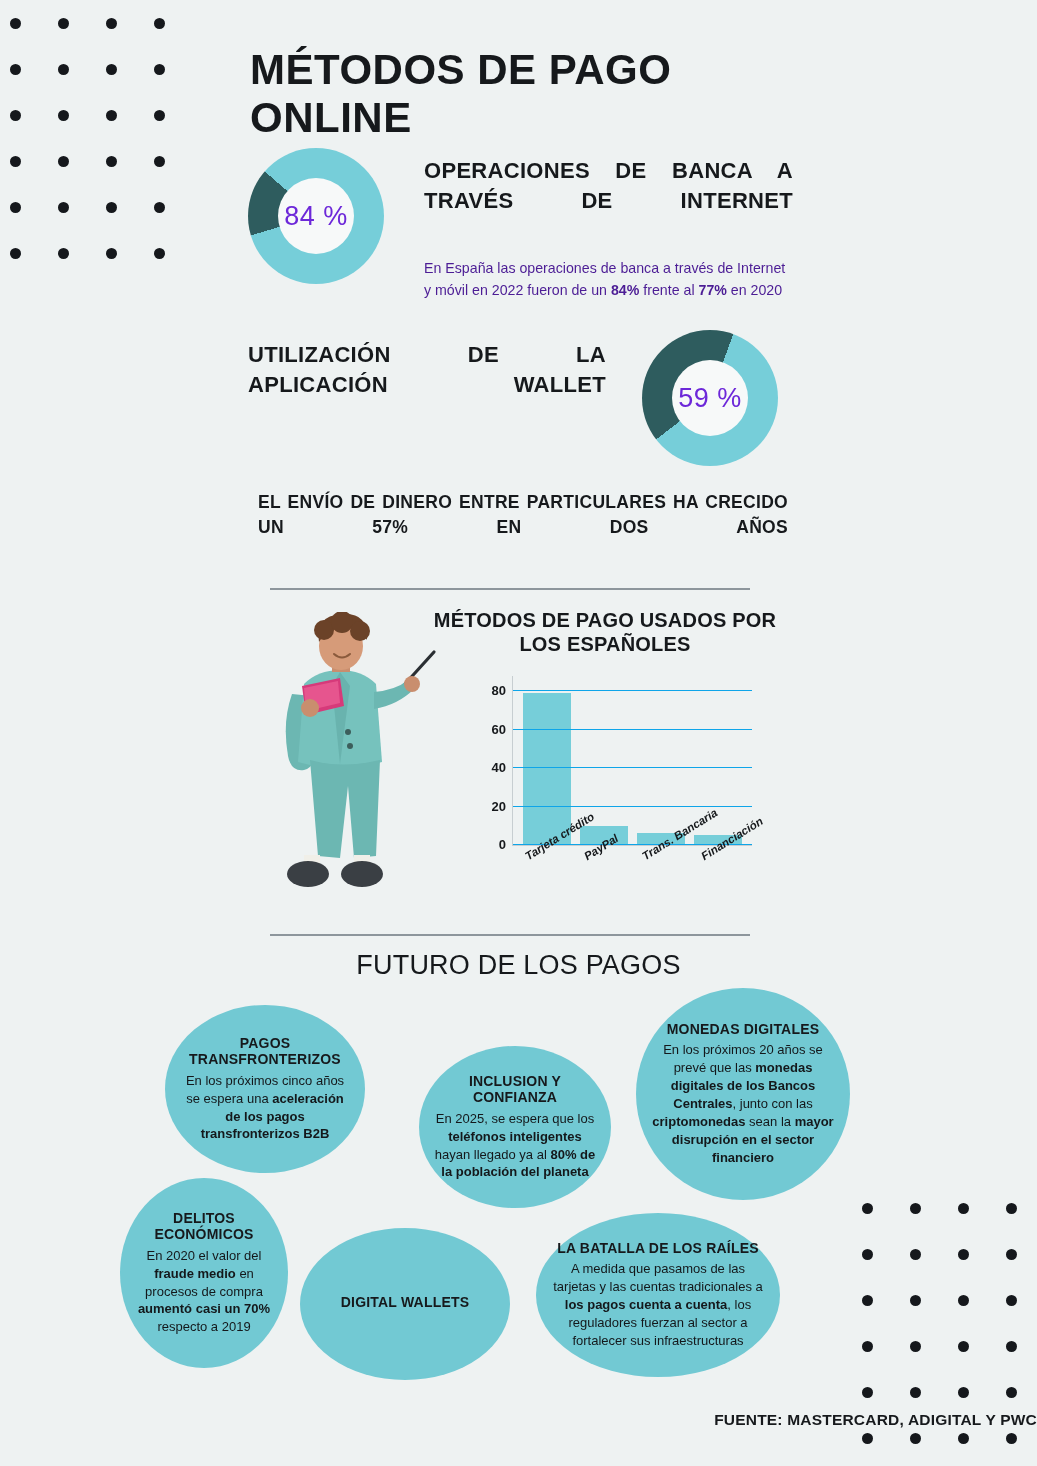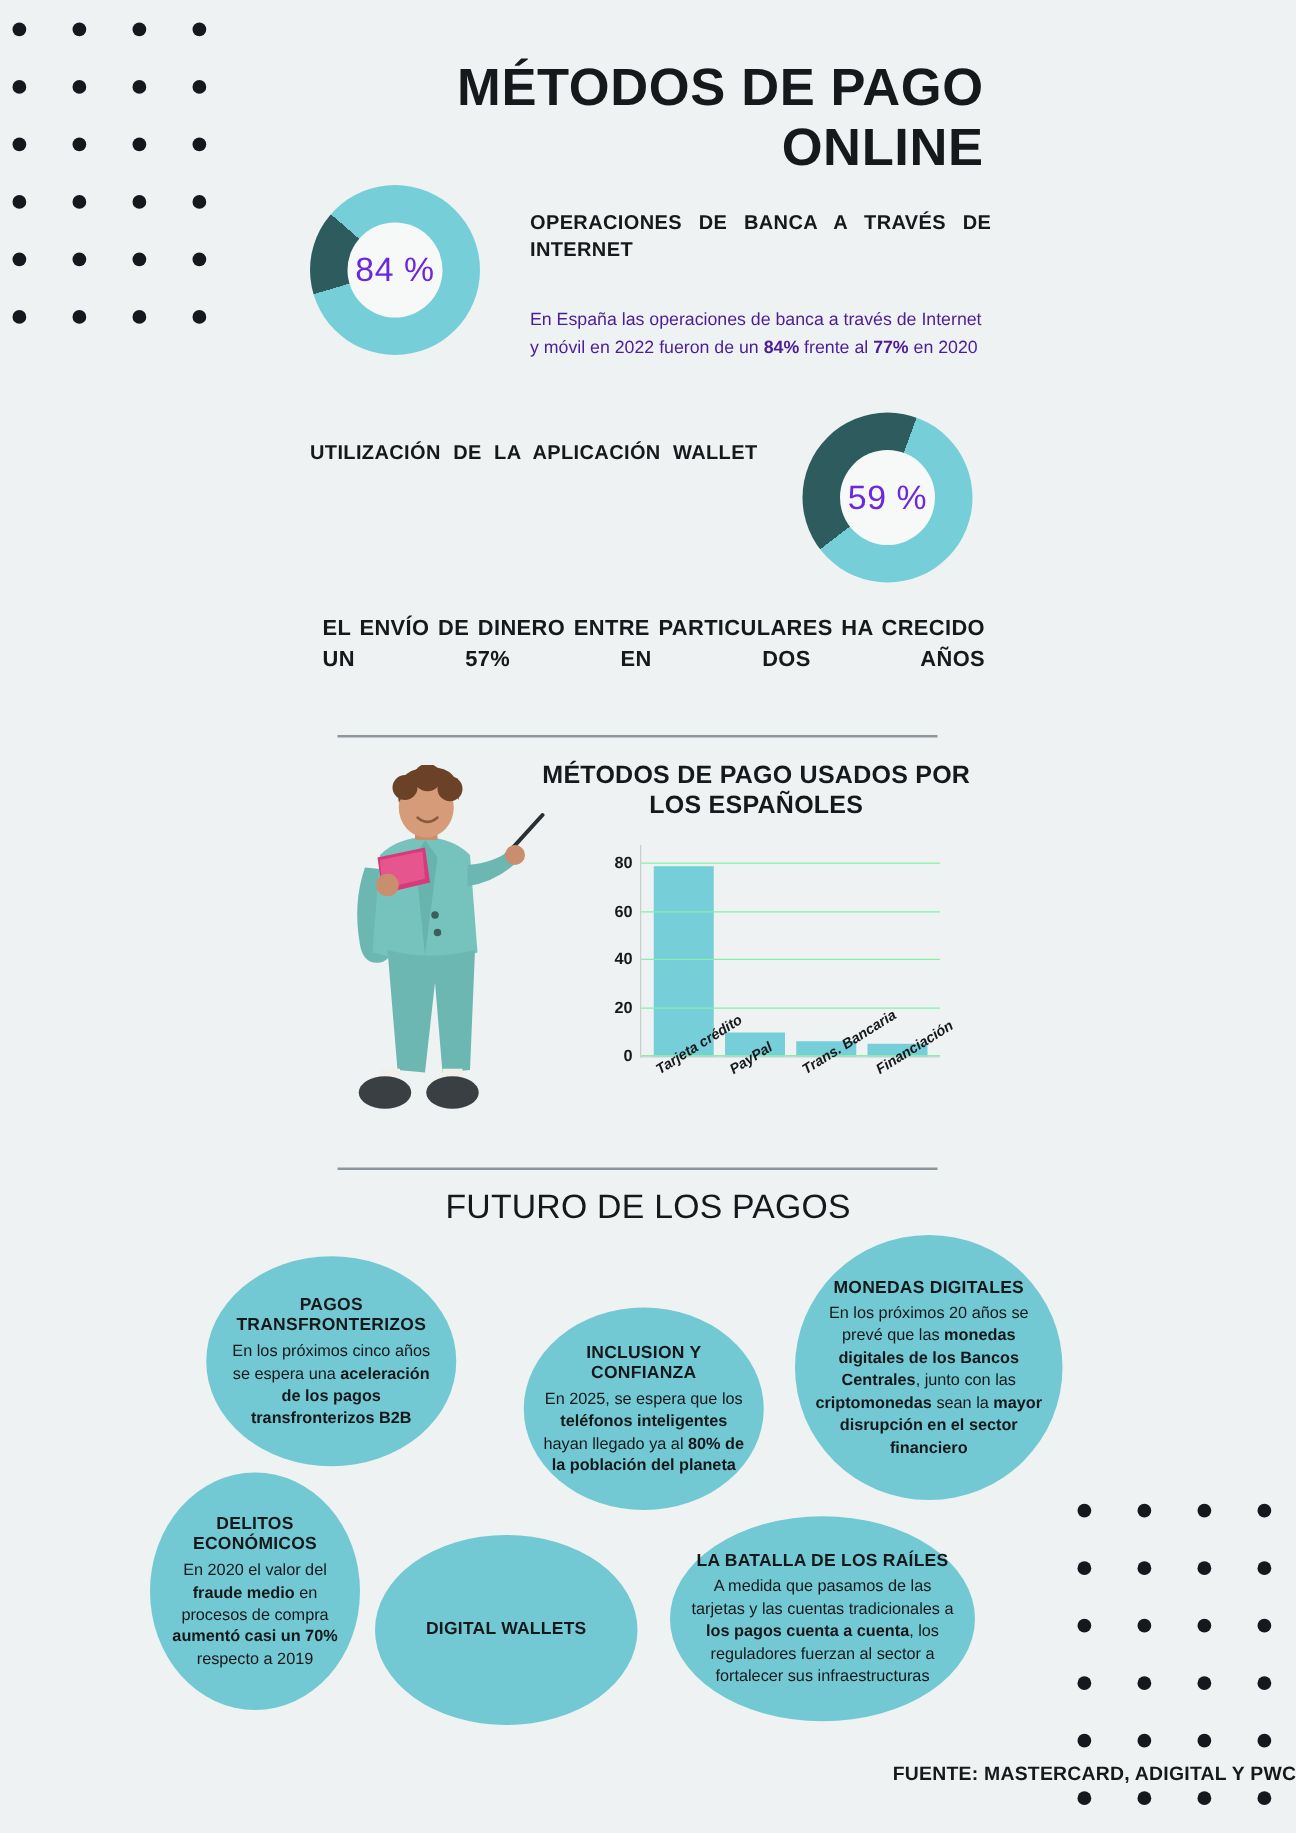--- a/index.html
+++ b/index.html
@@ -37,7 +37,7 @@
     position: absolute;
     left: 0; right: 0;
     top: 18px;
-    text-align: right;
+    text-align: left;
     font-size: 42px;
     font-weight: 800;
     letter-spacing: 0.5px;

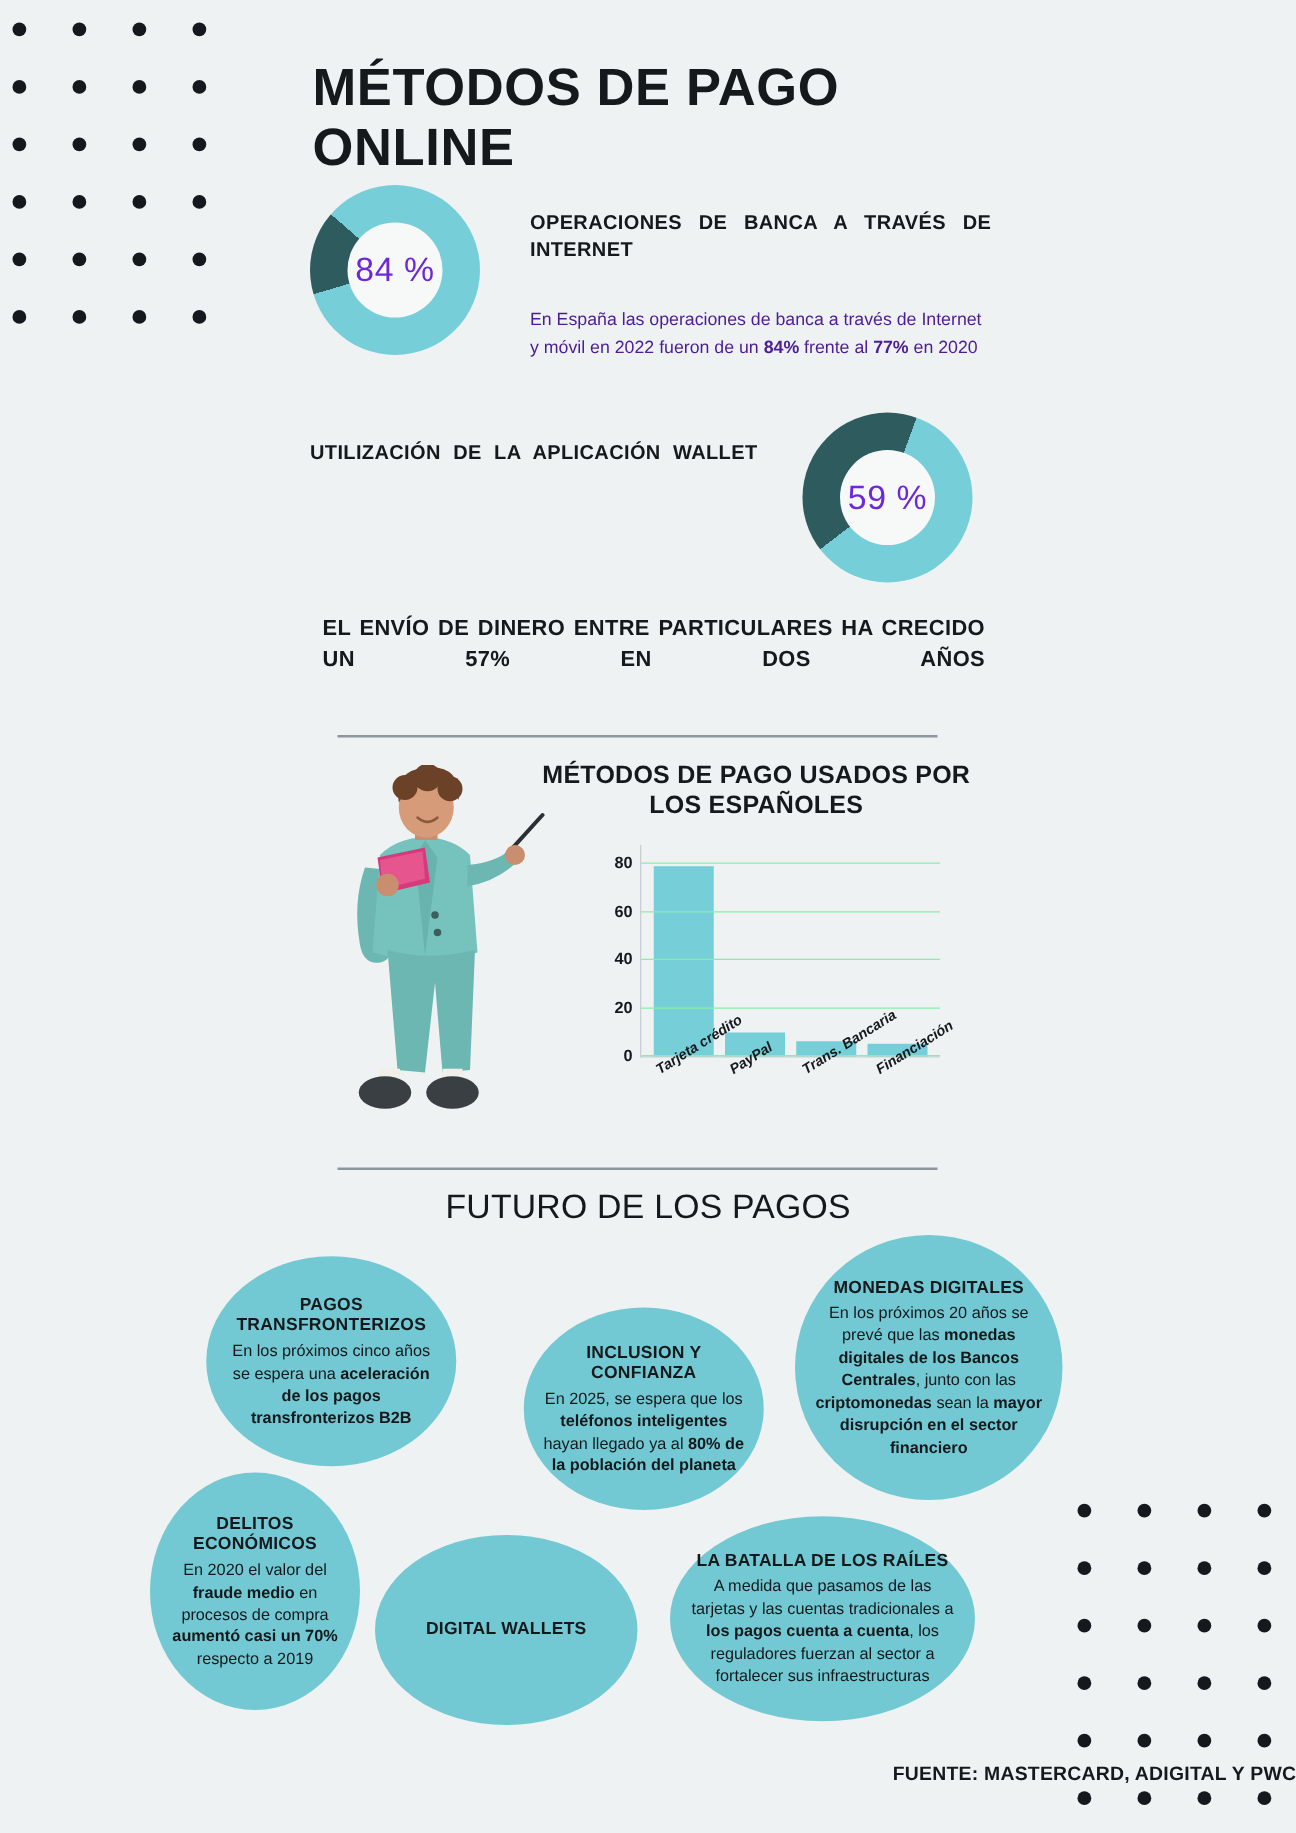--- a/index.html
+++ b/index.html
@@ -79,12 +79,12 @@
 
   .stat-text { flex: 1; }
   .stat-heading {
-    font-size: 16px;
+    font-size: 22px;
     font-weight: 800;
     line-height: 1.35;
     letter-spacing: 0.3px;
     text-align: justify;
-    margin: 12px 0 12px 0;
+    margin: 0 0 12px 0;
   }
   .stat-heading::after { content: ""; display: inline-block; width: 100%; }
   .stat-body {

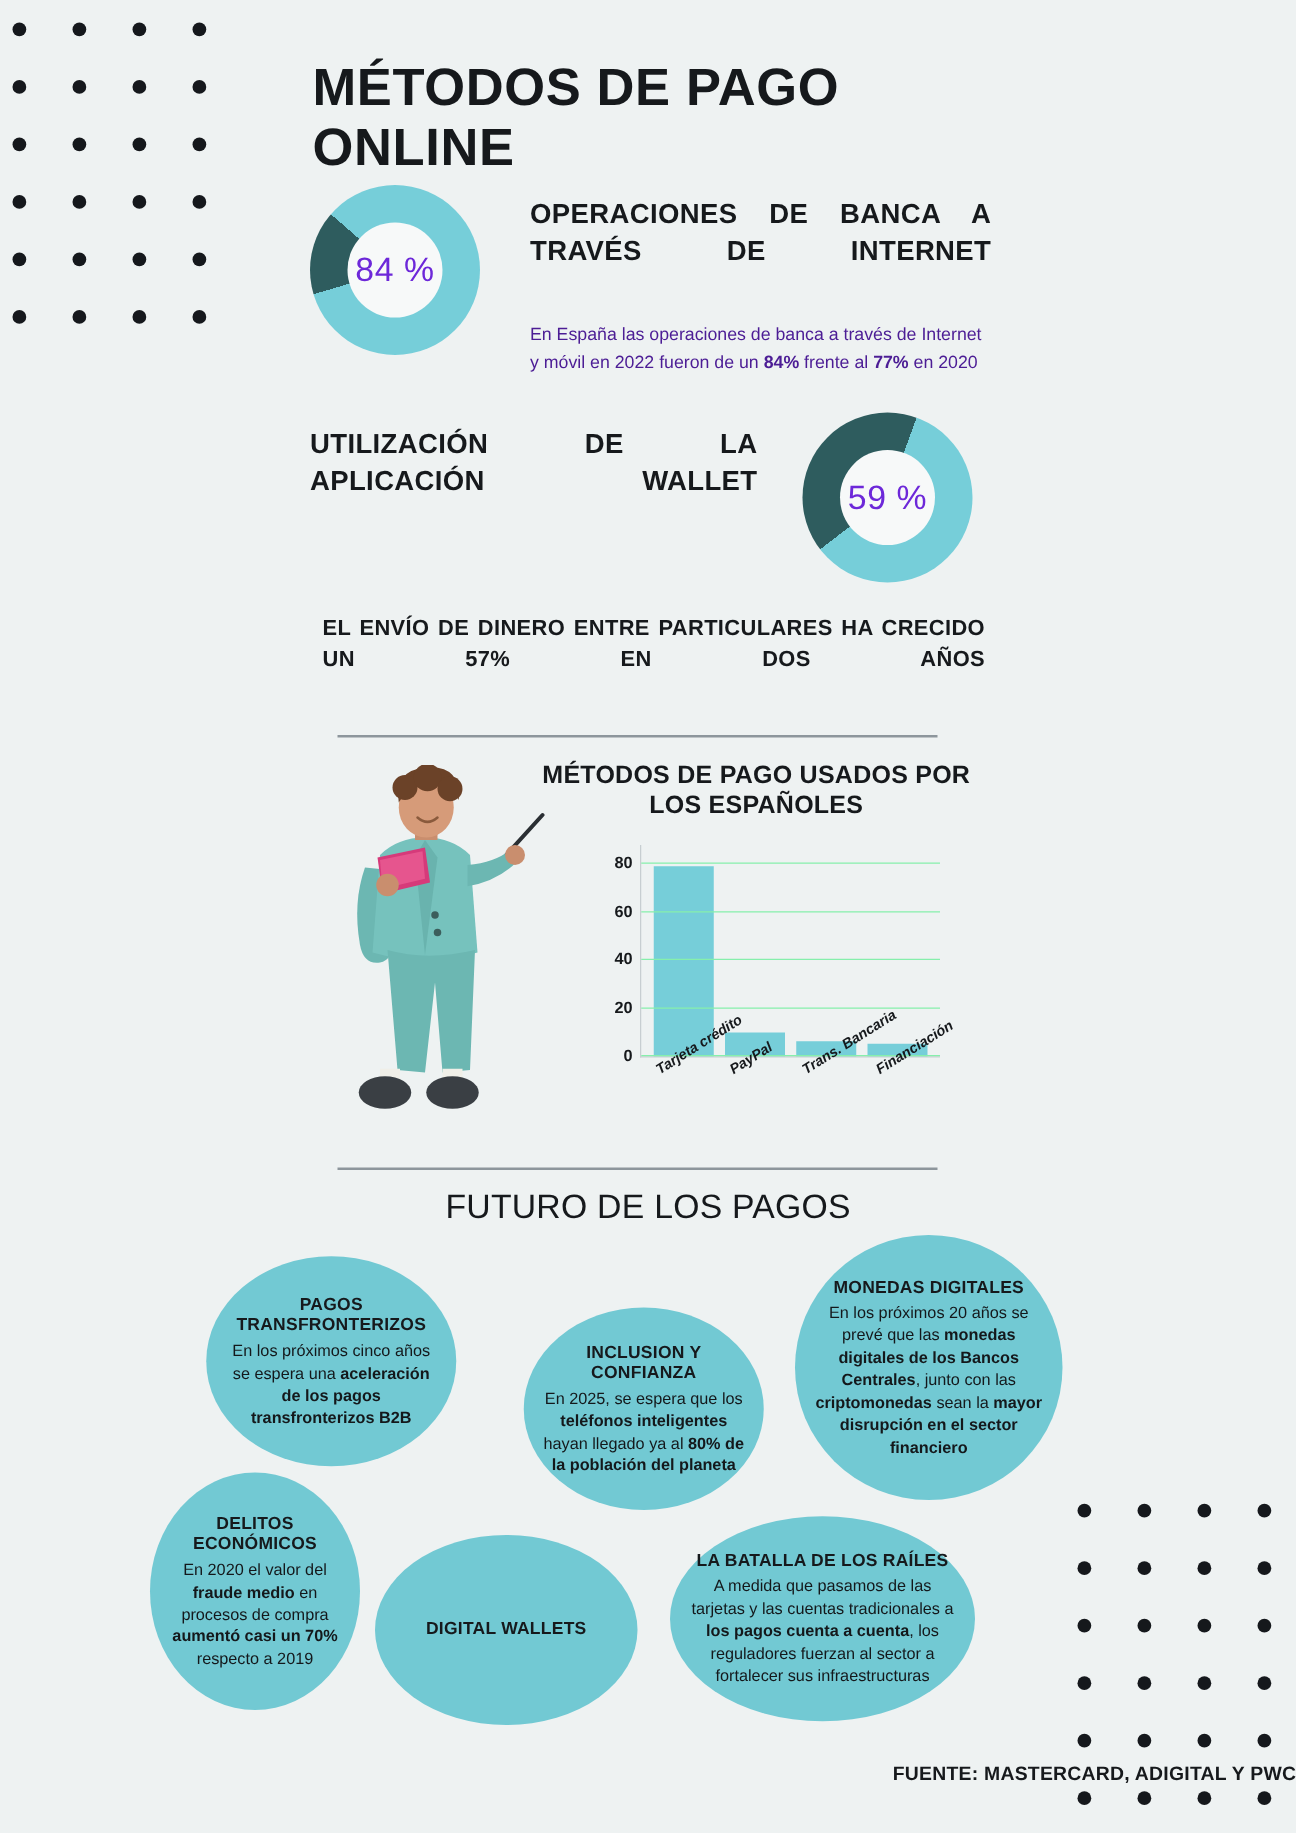--- a/index.html
+++ b/index.html
@@ -163,7 +163,7 @@
     position: absolute;
     left: 0; right: 0;
     height: 1px;
-    background: #86efac;
+    background: #0ea5e9;
   }
   .chart .ytick {
     position: absolute;

